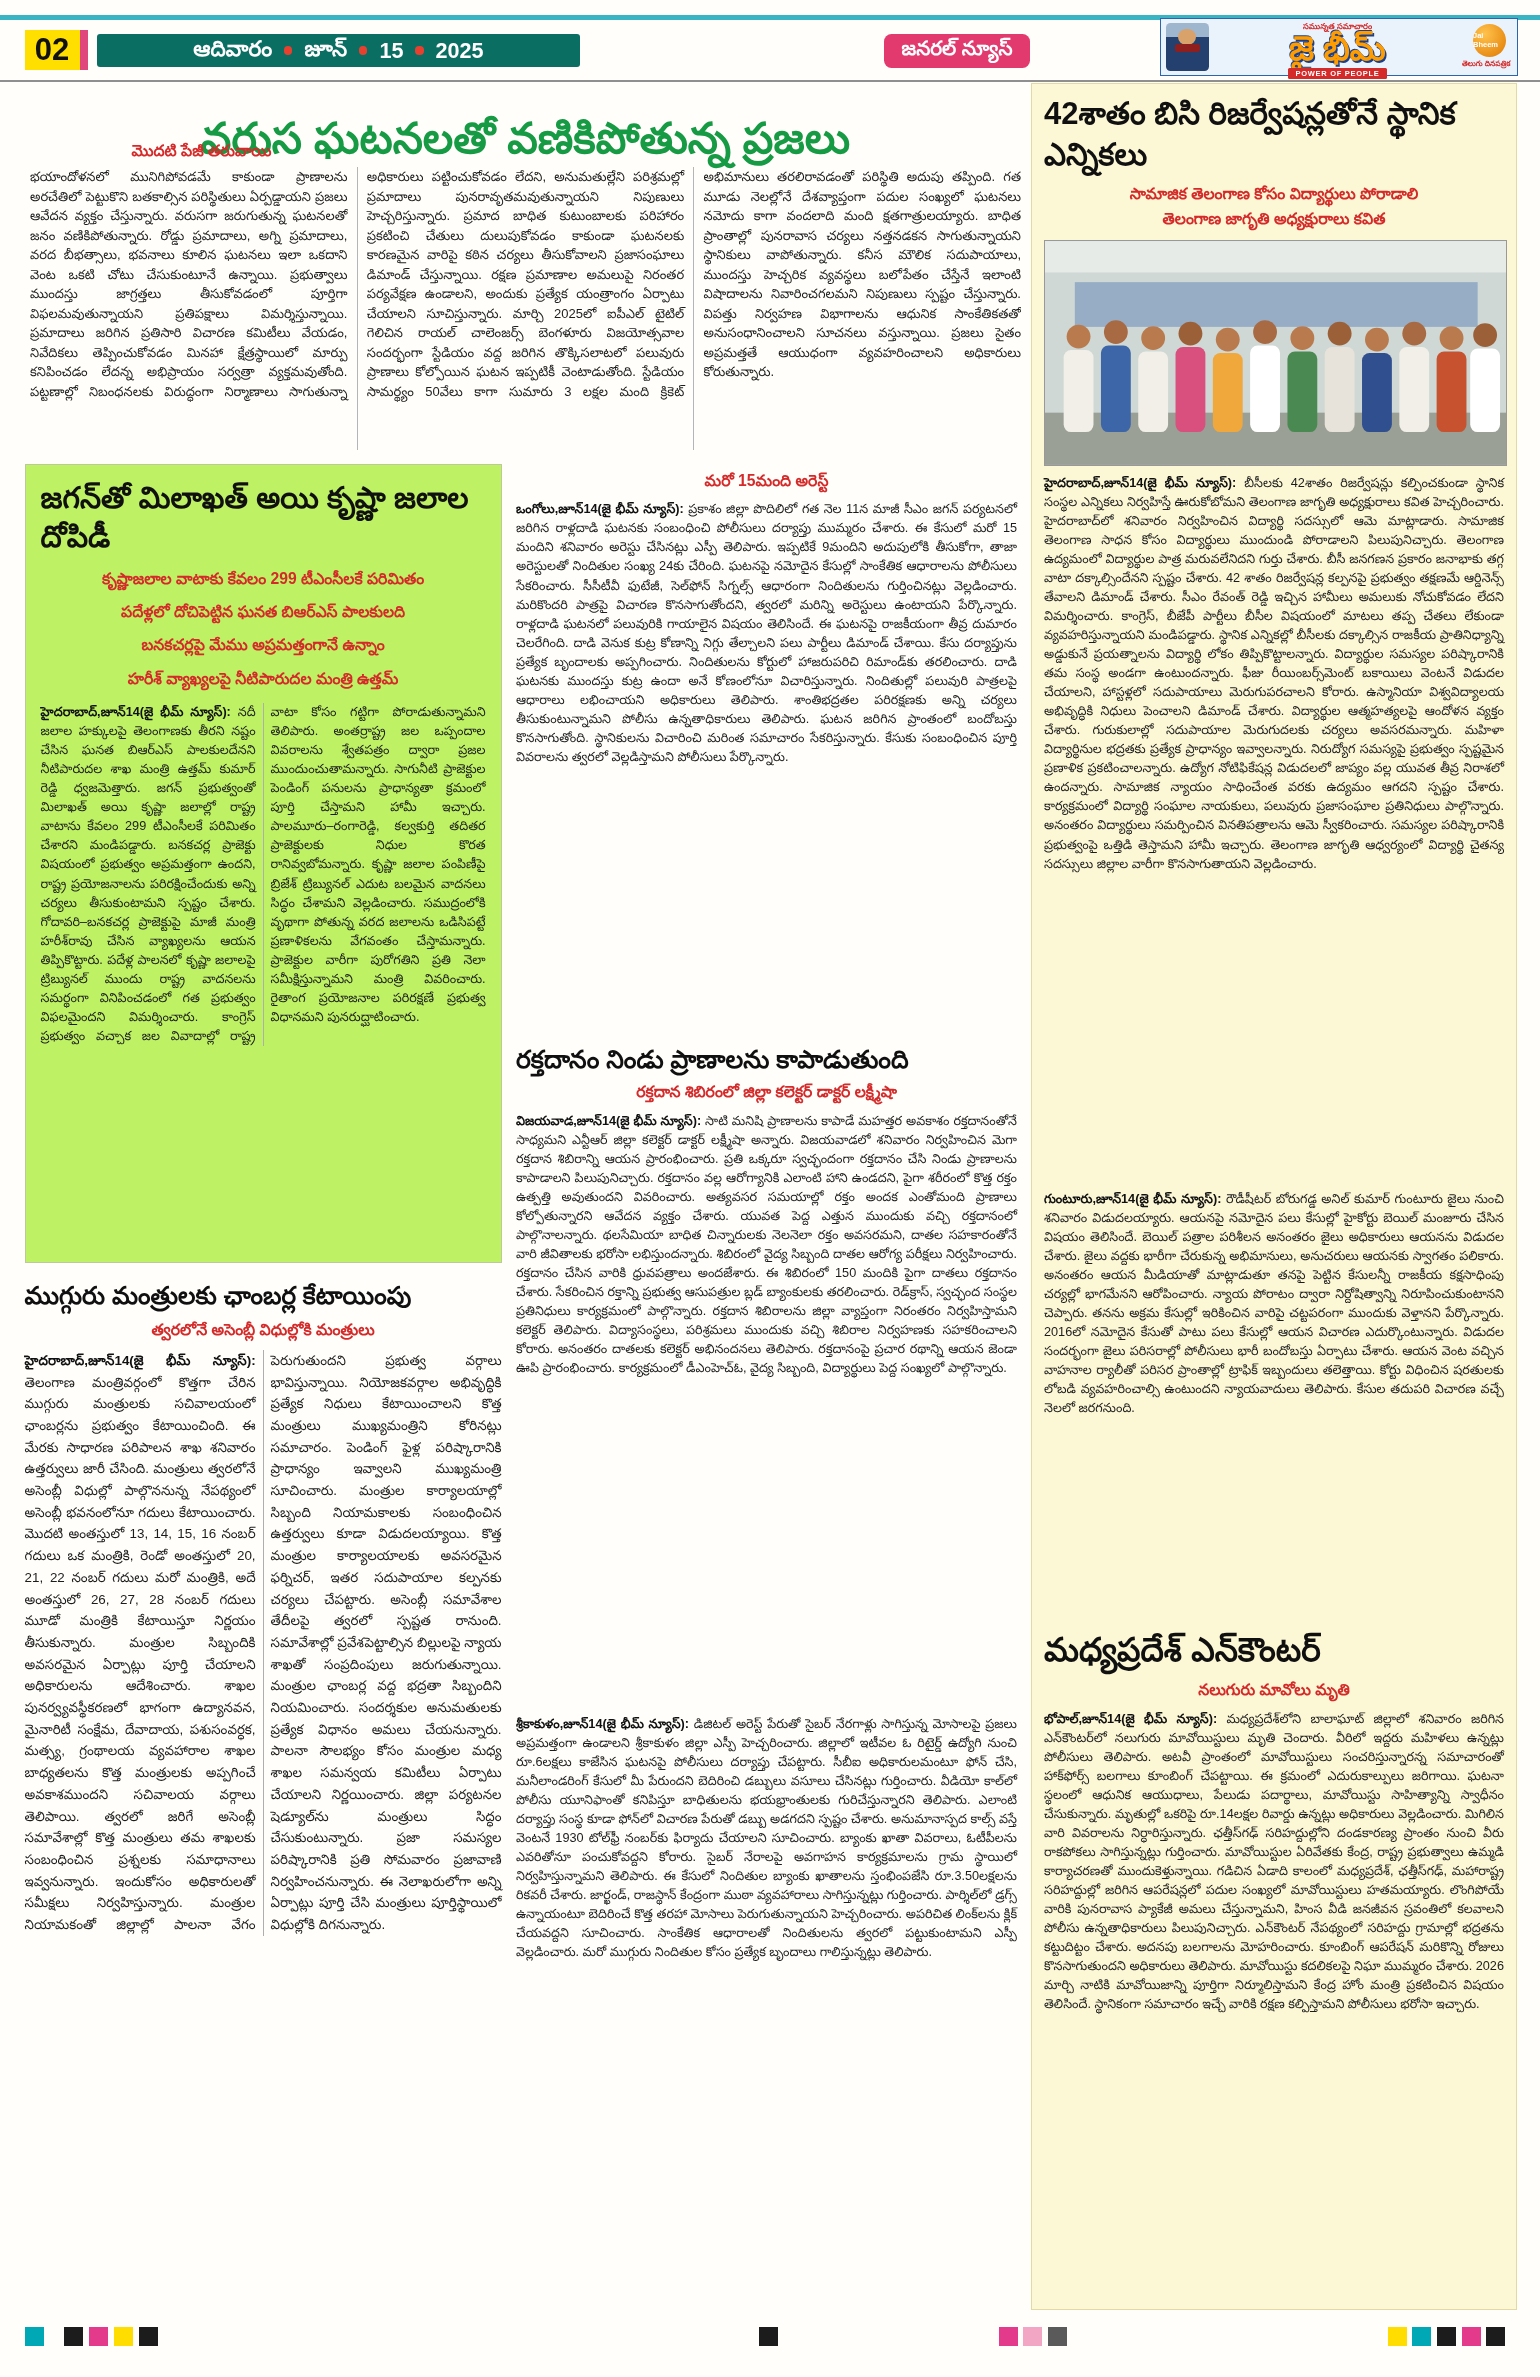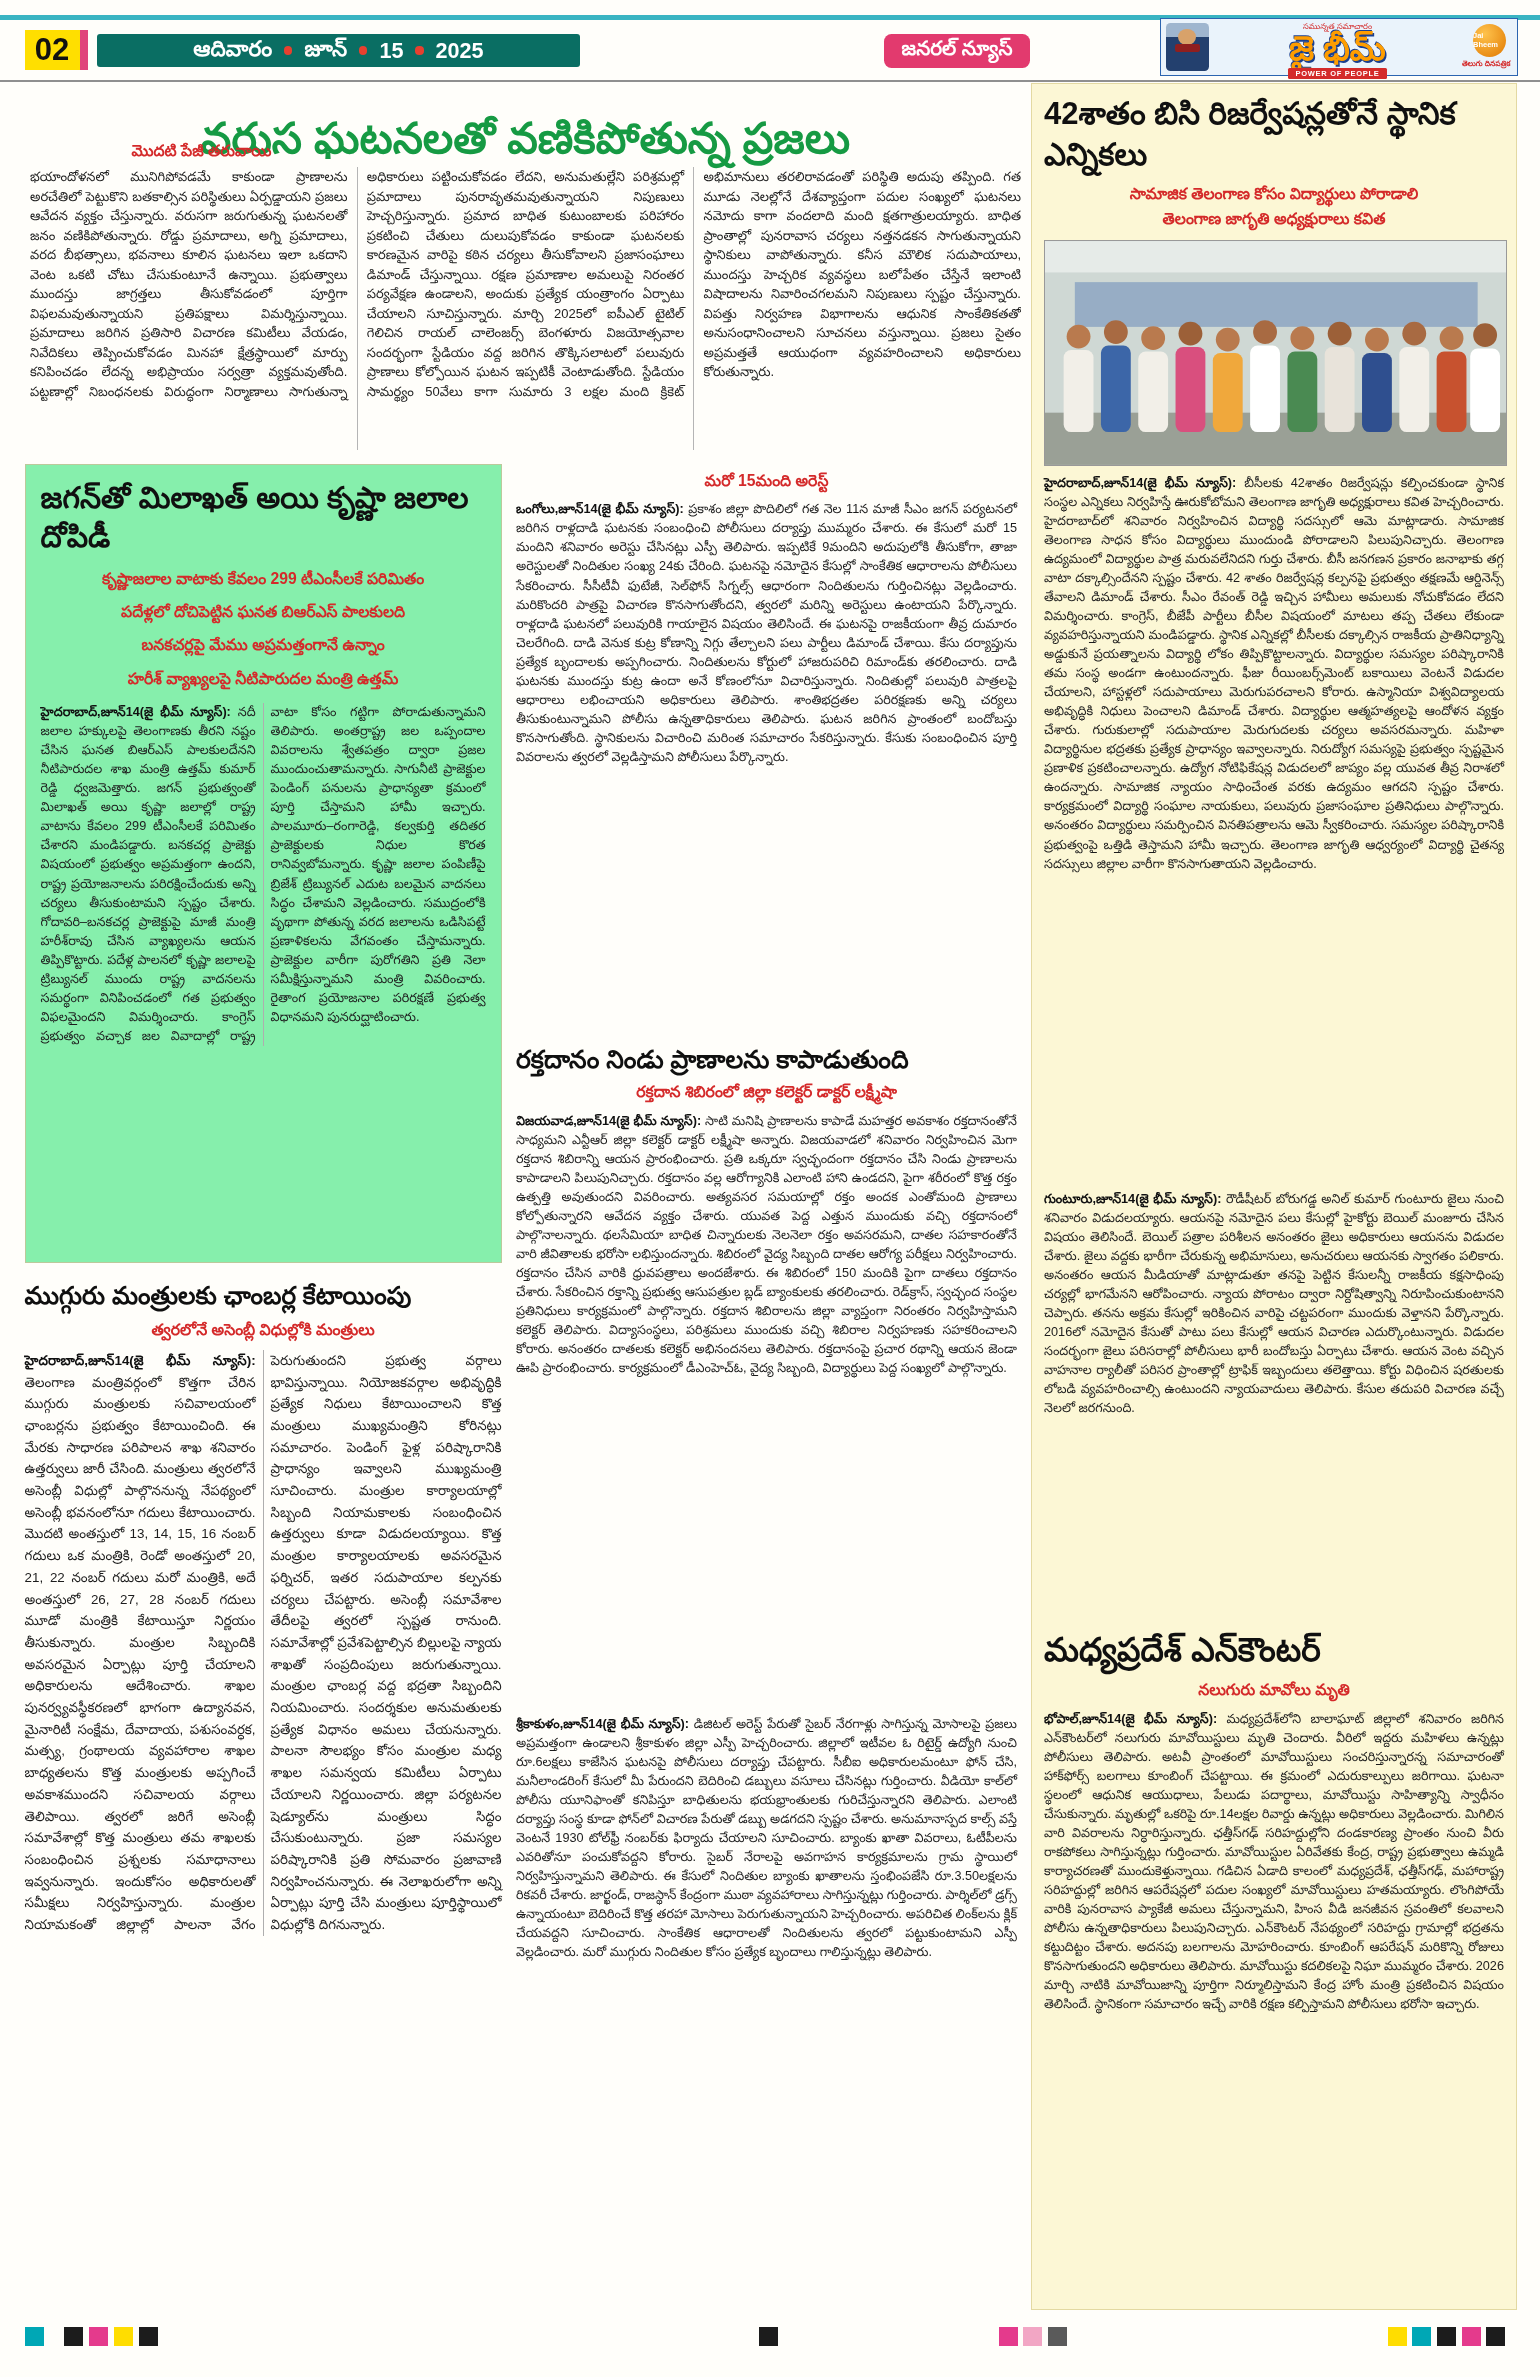--- a/index.html
+++ b/index.html
@@ -22,7 +22,7 @@
   .mh-photo::before{content:"";position:absolute;left:12.7px;top:6px;width:18px;height:16.4px;border-radius:50%;background:#d8a26a;}
   .mh-photo::after{content:"";position:absolute;left:9px;top:21px;width:25px;height:7.5px;background:#8f1f1f;border-radius:2.2px;}
   .mh-center{flex:1;text-align:center;position:relative;padding-top:7.5px;}
-  .mh-tagline{font-size:8.2px;color:#d42a2a;font-weight:normal;line-height:1;}
+  .mh-tagline{font-size:8.2px;color:#d42a2a;font-weight:bold;line-height:1;}
   .mh-title{font-size:34px;font-weight:bold;color:#ff9d00;line-height:1.0;
             text-shadow:1.5px 1.5px 0 #1a3f8f,-0.7px -0.7px 0 #1a3f8f;}
   .mh-strip{display:inline-block;background:#d42a2a;color:#fff;font-size:7.5px;font-weight:bold;

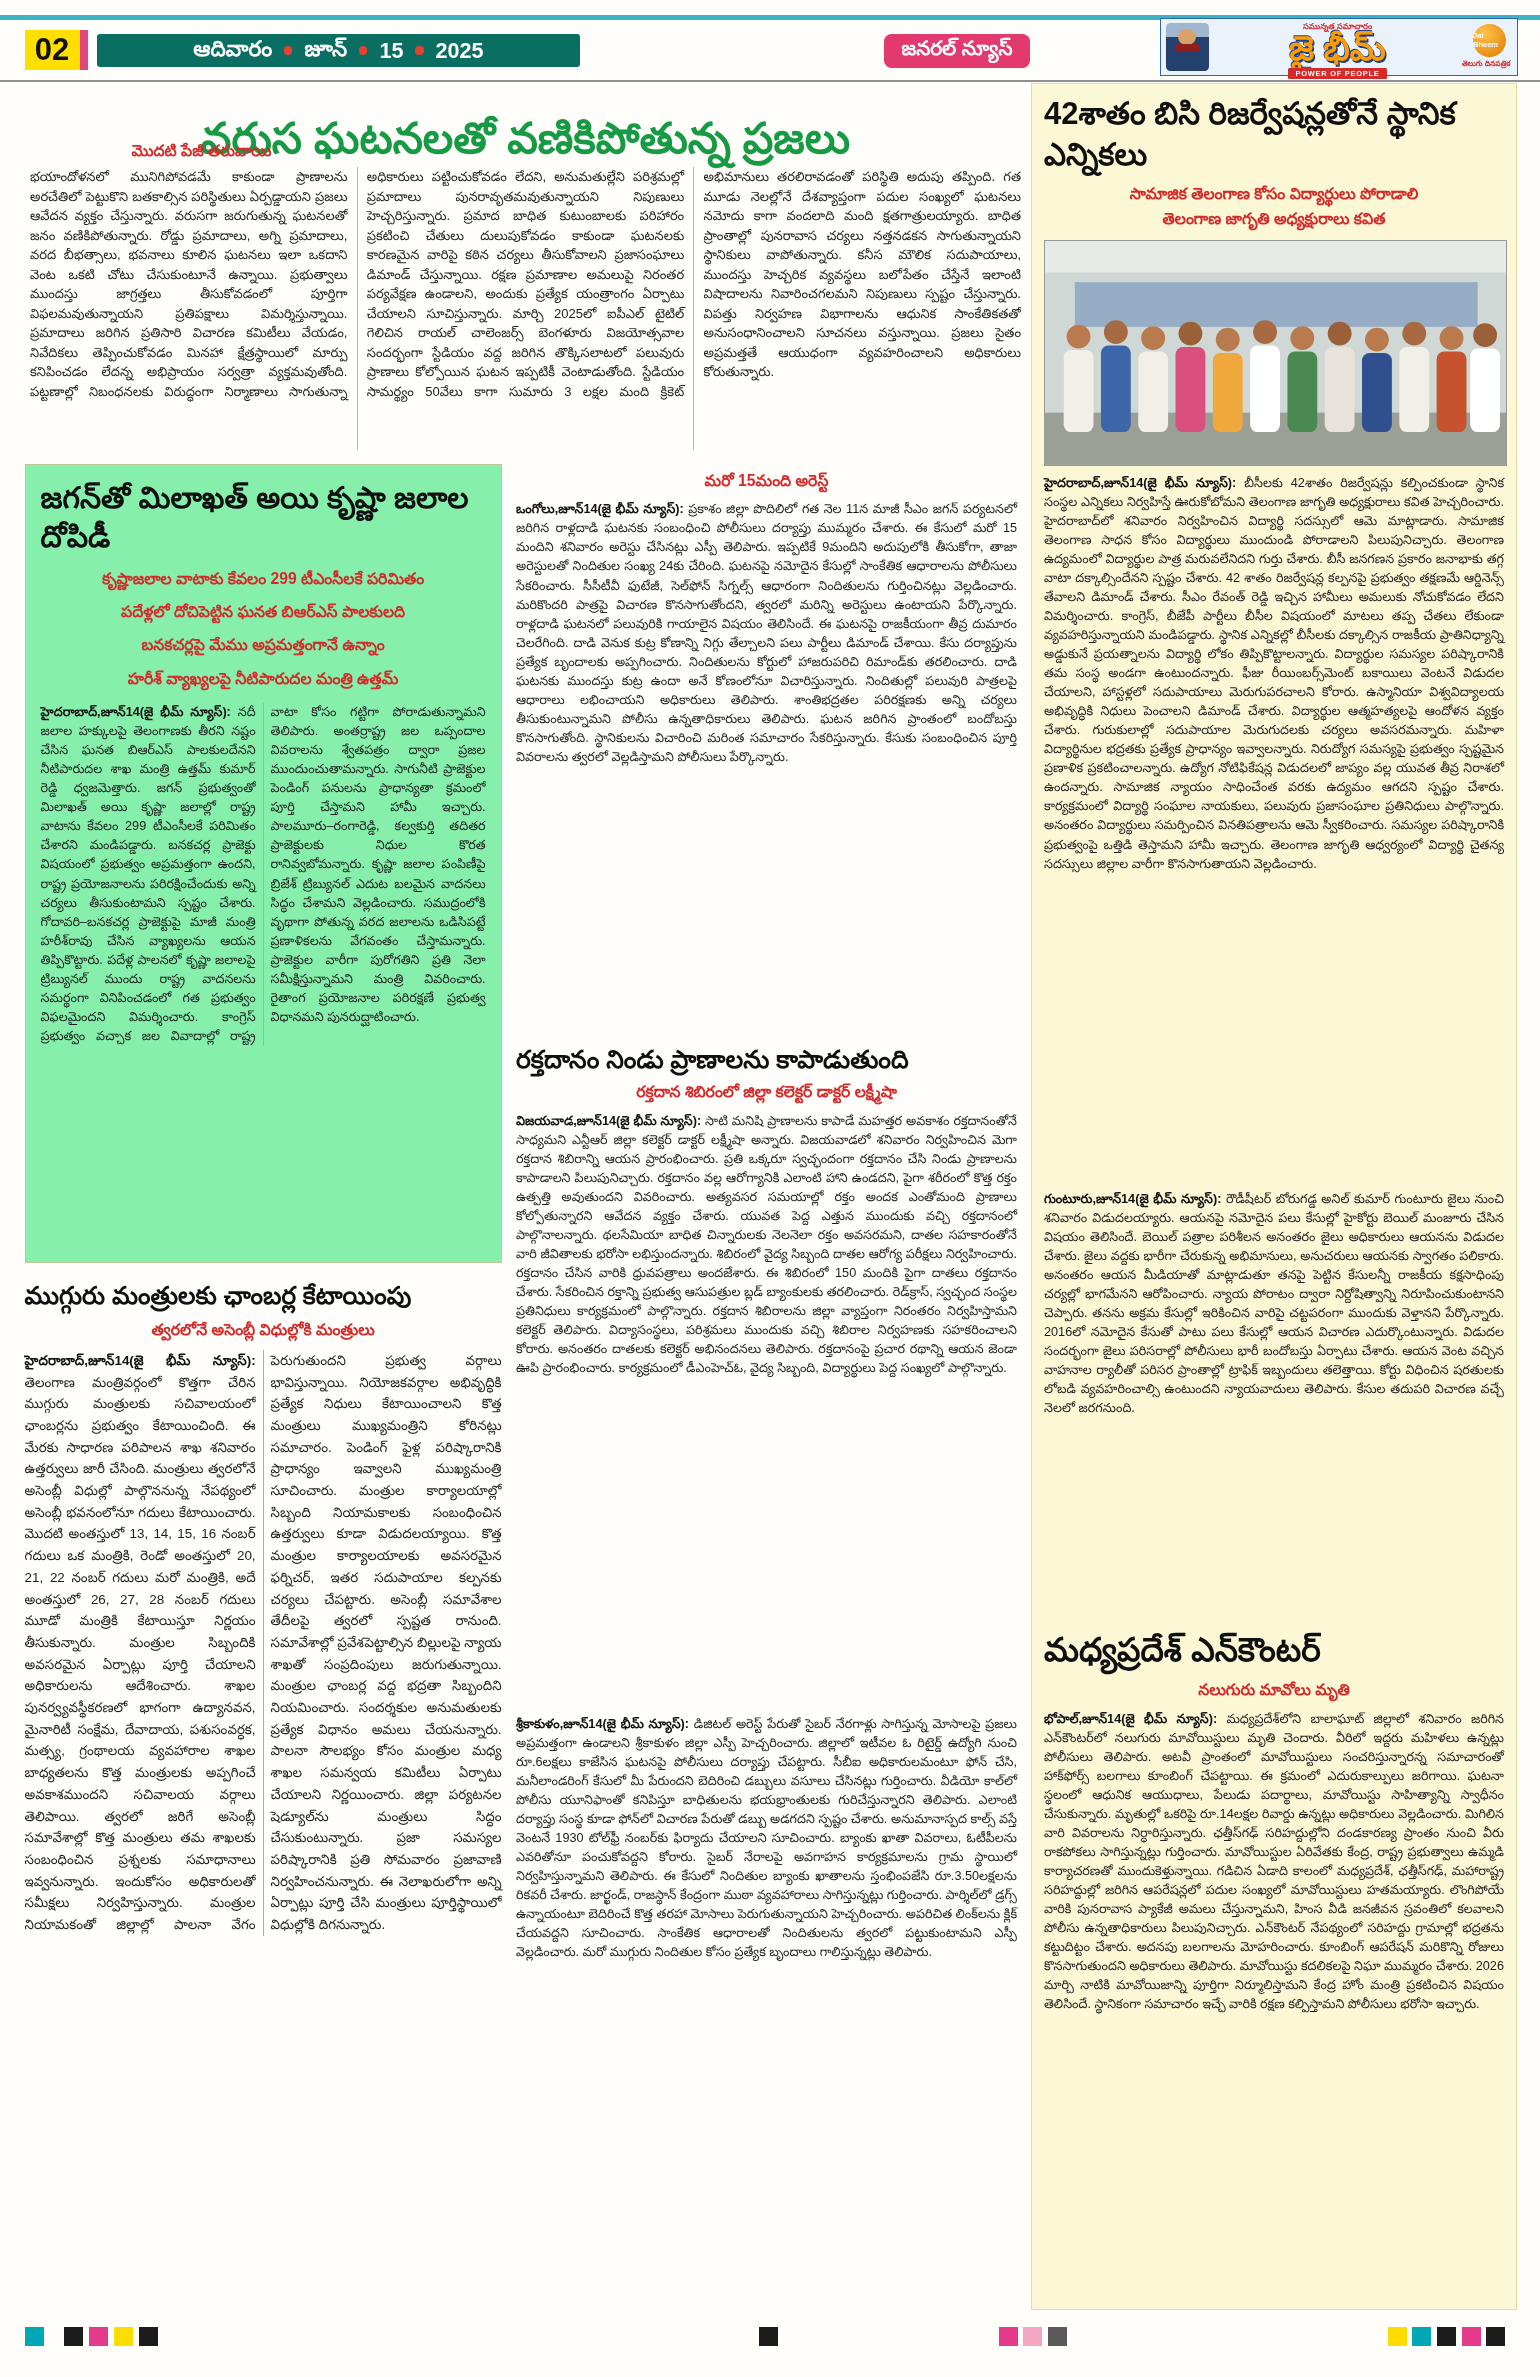--- a/index.html
+++ b/index.html
@@ -46,7 +46,7 @@
   .byline{font-weight:bold;color:#101010;}
   .body-p{margin:7.5px 0 0 0;font-size:12.7px;line-height:1.5;text-align:justify;}
   
-  .jagan-box{position:absolute;left:24.6px;top:464px;width:477px;height:799px;background:#86efac;
+  .jagan-box{position:absolute;left:24.6px;top:464px;width:477px;height:799px;background:#bef264;
              border:0.7px solid #bcc99b;box-sizing:border-box;padding:13.4px 15px;}
   .jagan-box h2{font-size:30px;}
   .jagan-box .red-sub{margin-top:9px;}

